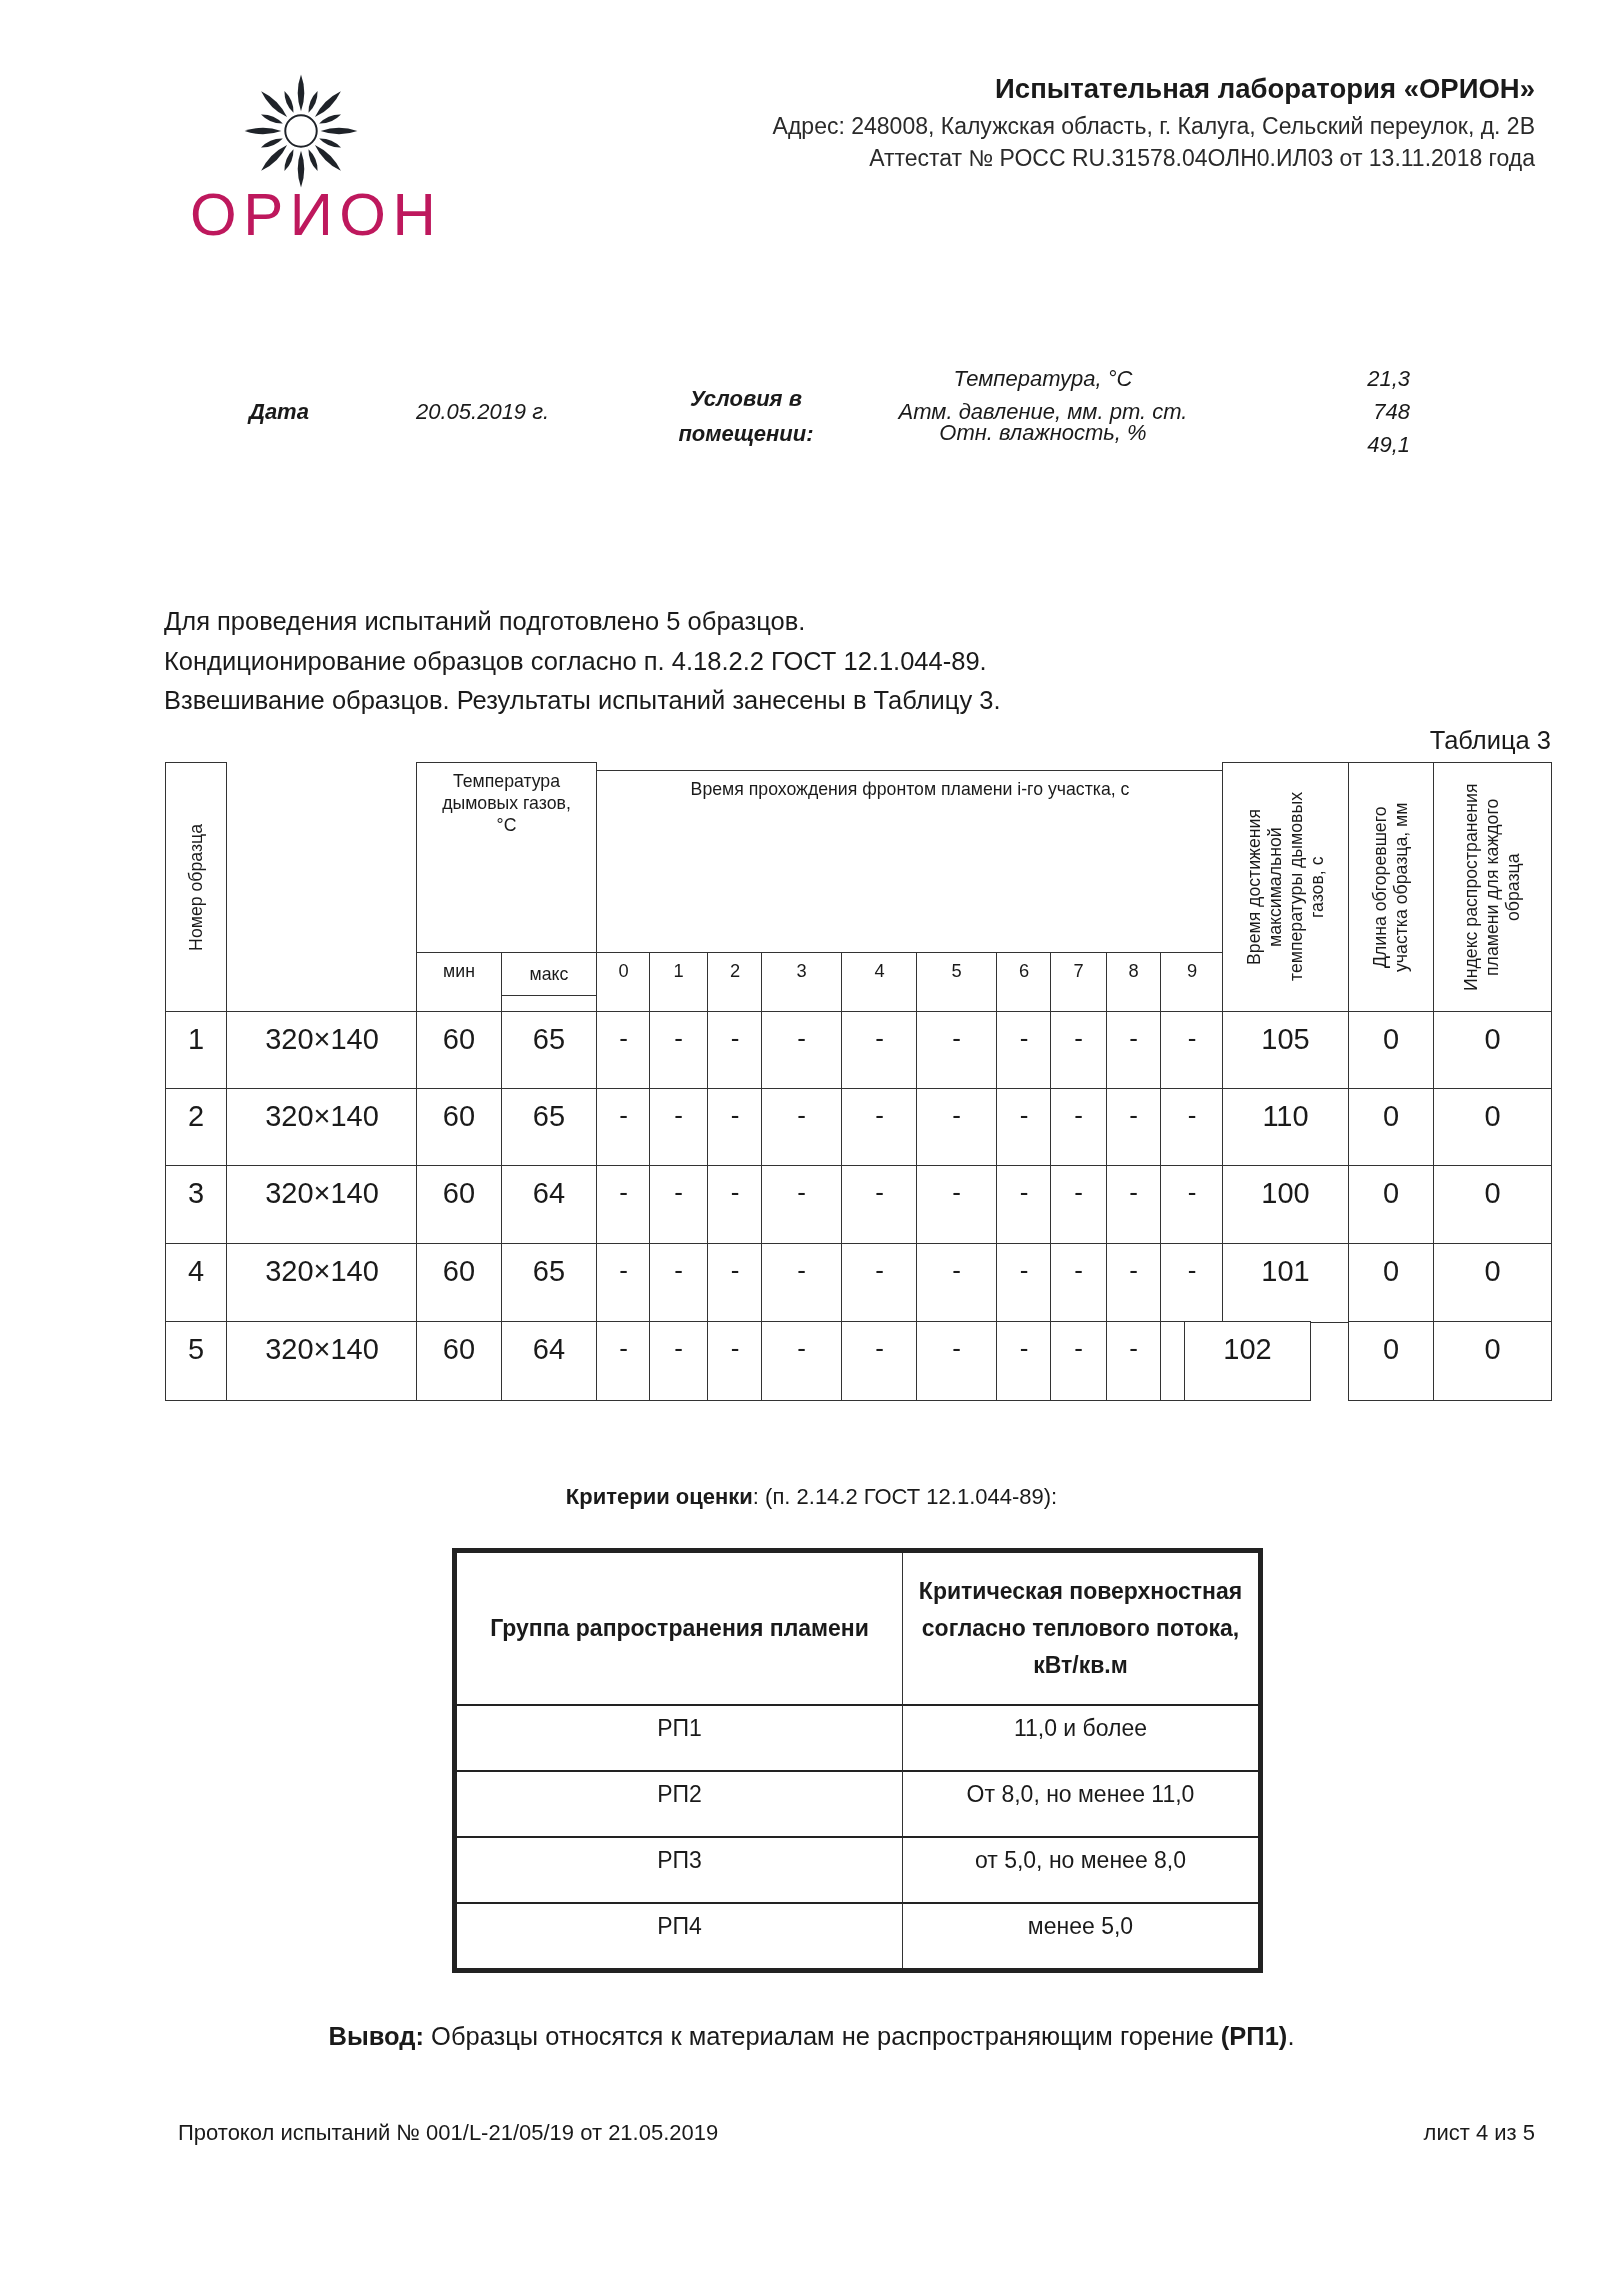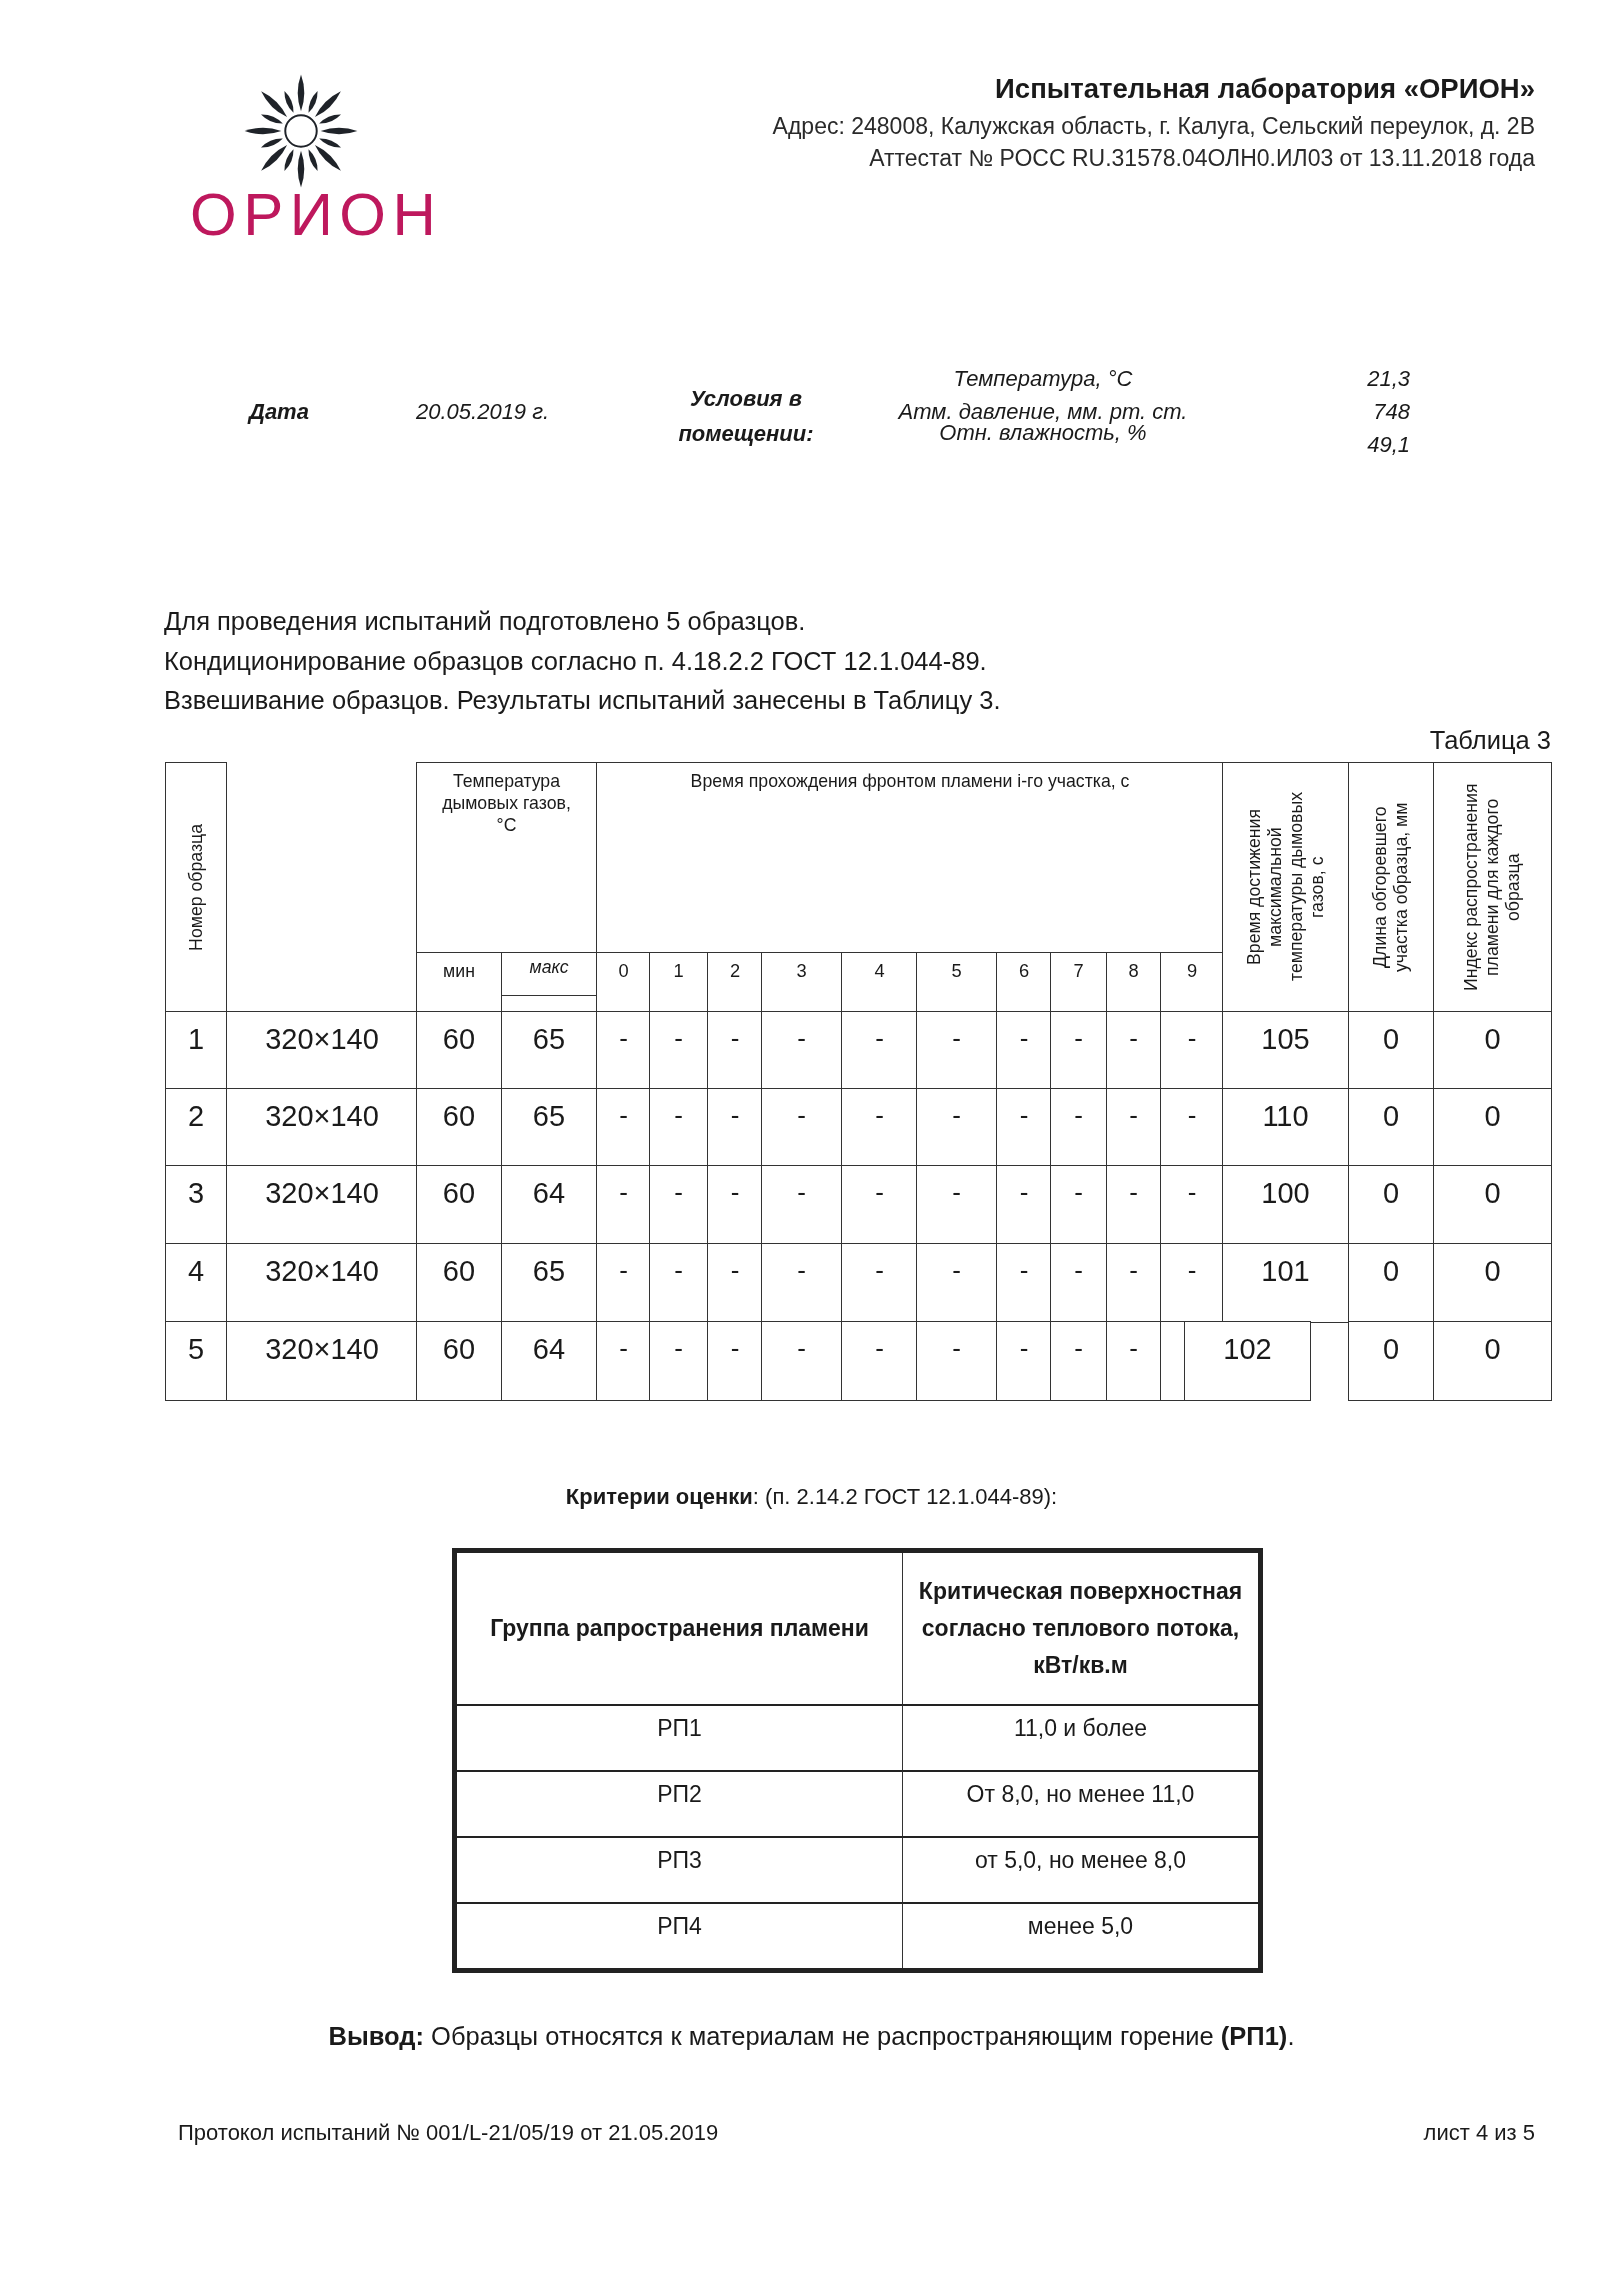--- a/index.html
+++ b/index.html
@@ -100,7 +100,7 @@
     <div class="cell hcell" style="left: 251px; top: 0px; width: 181px; height: 191px; align-items: flex-start; padding: 6.5px 13px 0px;">Температура дымовых газов, °С</div>
     <div class="cell hcell" style="left: 251px; top: 190px; width: 86px; height: 60px; align-items: flex-start; padding-top: 6.5px;">мин</div>
     <div class="cell hcell" style="left: 336px; top: 190px; width: 96px; height: 44px; align-items: flex-start; padding-top: 3px; font-style: italic;">макс</div>
-    <div class="cell hcell" style="left: 431px; top: 0px; width: 628px; height: 191px; align-items: flex-start; padding-top: 6.5px;">Время прохождения фронтом пламени i-го участка, с</div>
+    <div class="cell hcell" style="left: 431px; top: 8px; width: 628px; height: 191px; align-items: flex-start; padding-top: 6.5px;">Время прохождения фронтом пламени i-го участка, с</div>
     <div class="cell hcell" style="left: 431px; top: 190px; width: 55px; height: 60px; align-items: flex-start; padding-top: 6.5px; font-size: 18.3px;">0</div>
     <div class="cell hcell" style="left: 484px; top: 190px; width: 59px; height: 60px; align-items: flex-start; padding-top: 6.5px; font-size: 18.3px;">1</div>
     <div class="cell hcell" style="left: 542px; top: 190px; width: 56px; height: 60px; align-items: flex-start; padding-top: 6.5px; font-size: 18.3px;">2</div>

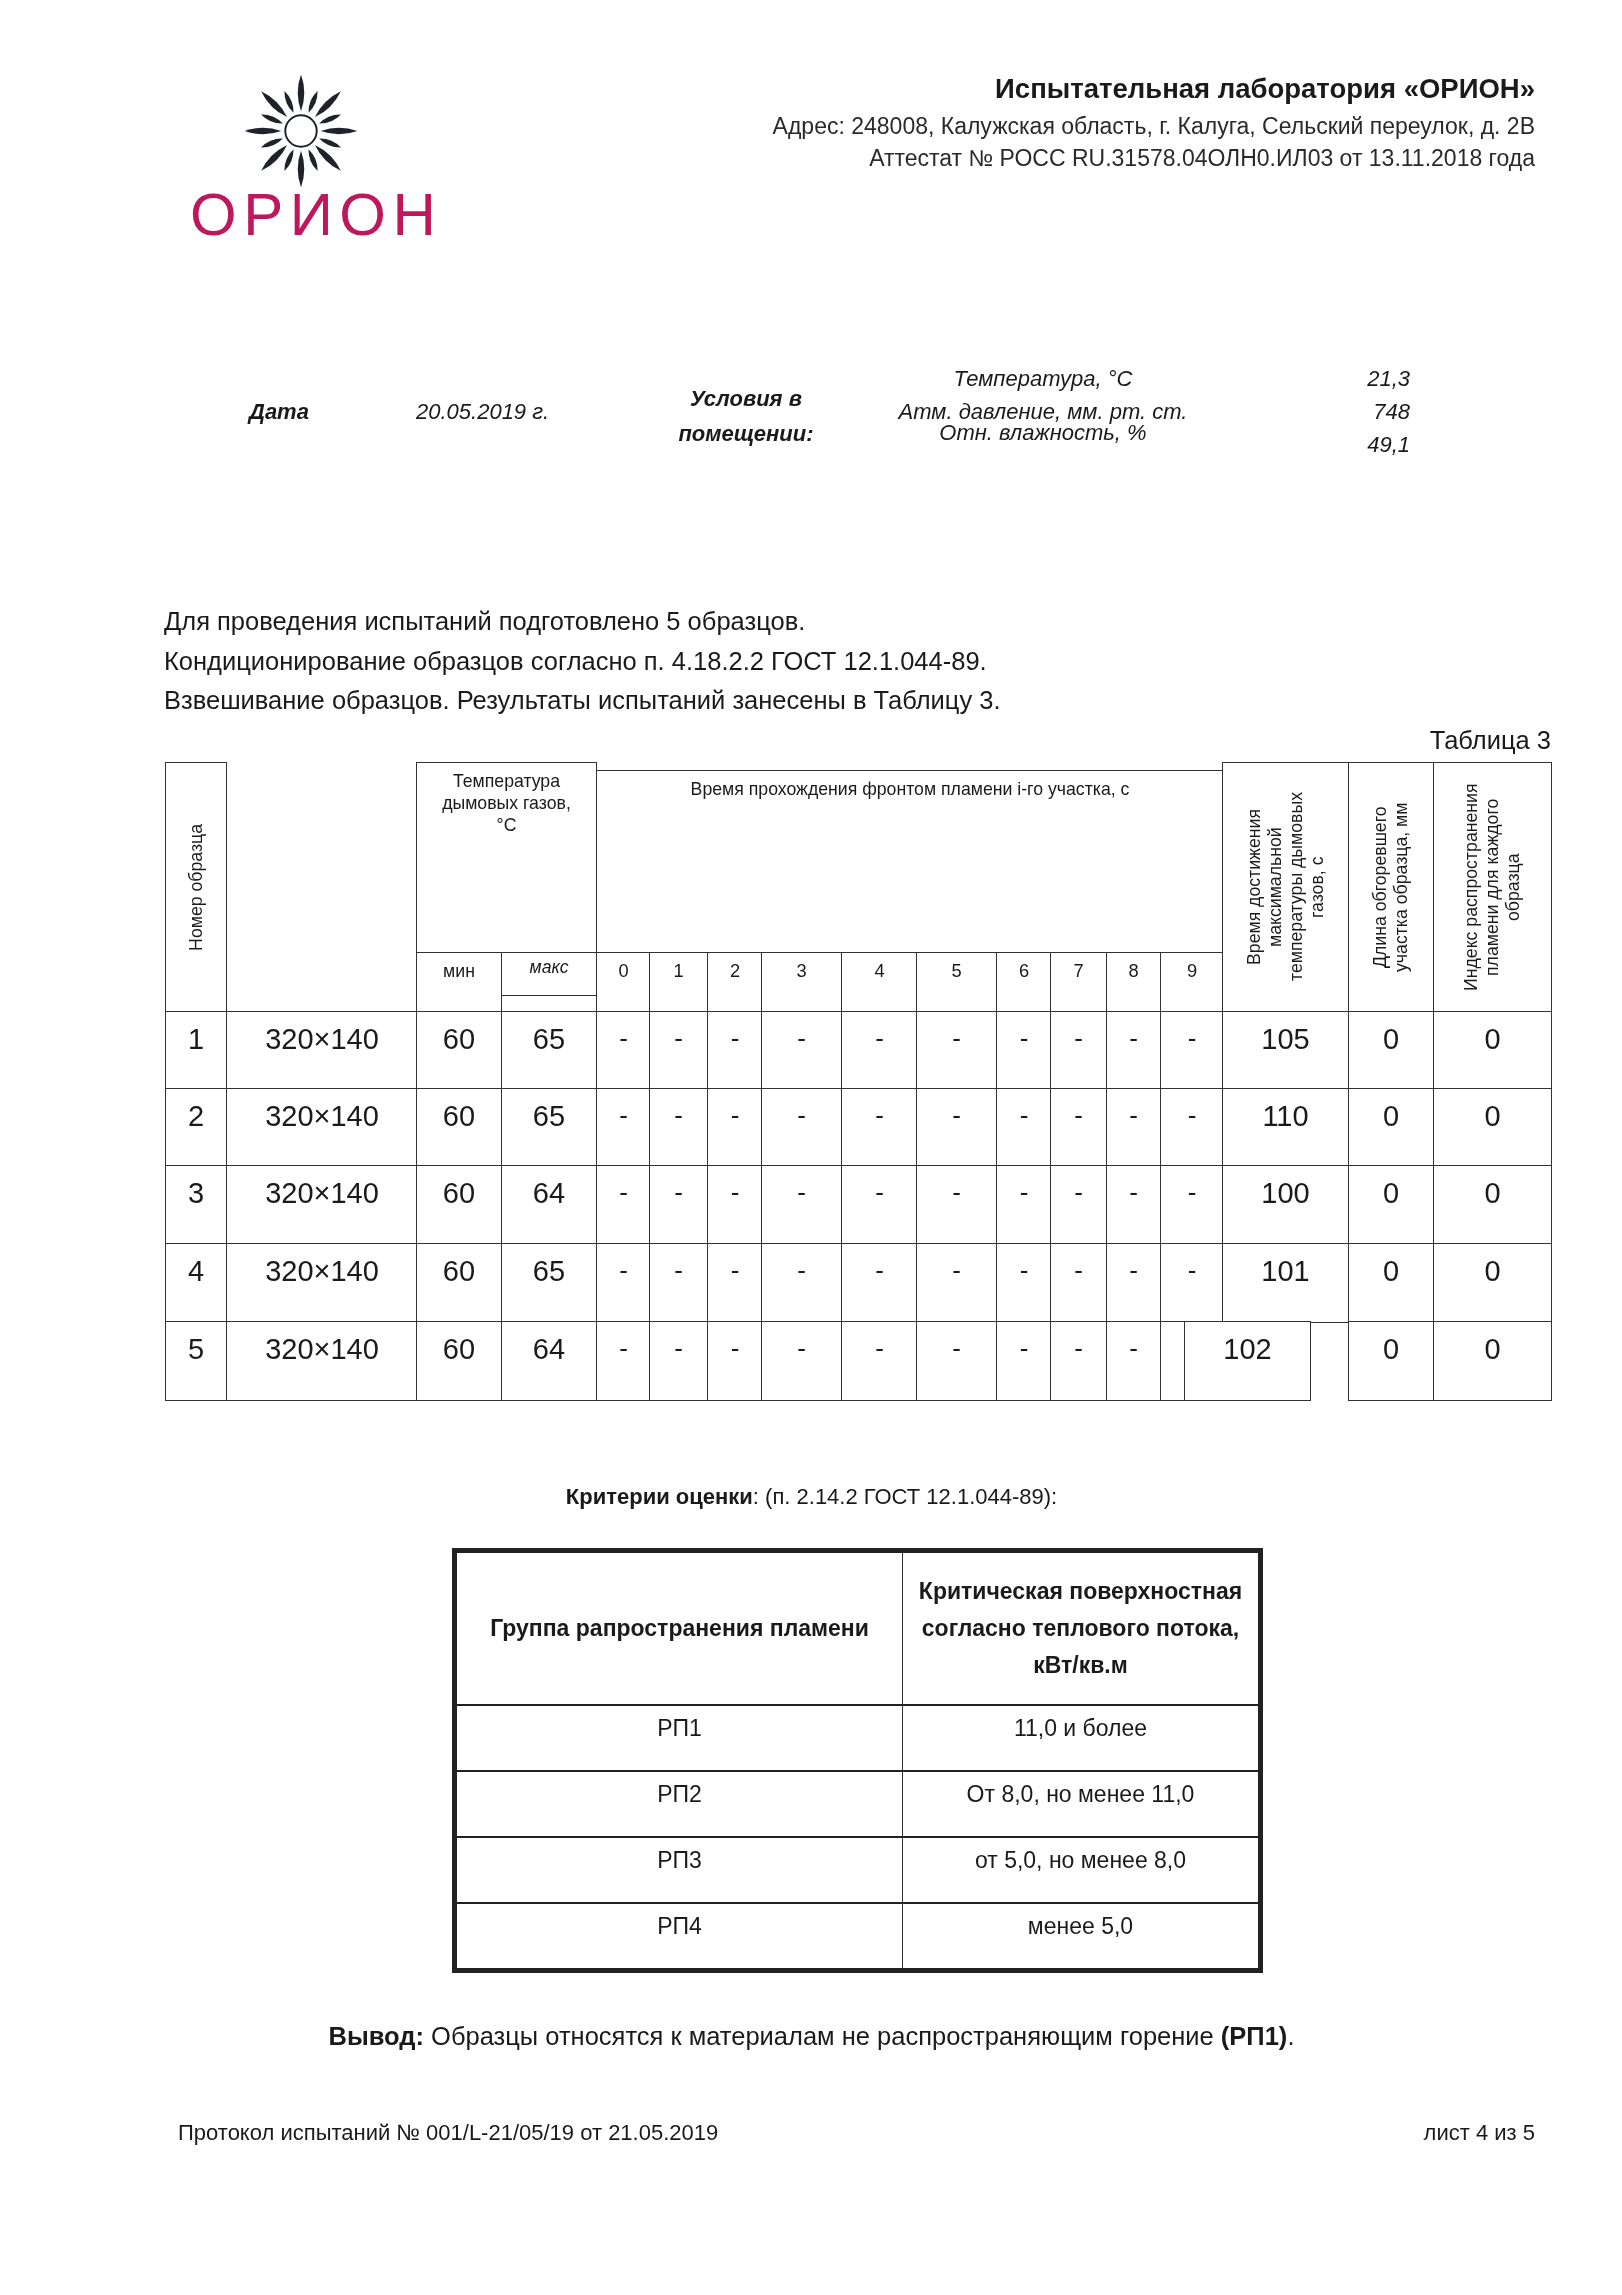--- a/index.html
+++ b/index.html
@@ -99,7 +99,7 @@
     </div>
     <div class="cell hcell" style="left: 251px; top: 0px; width: 181px; height: 191px; align-items: flex-start; padding: 6.5px 13px 0px;">Температура дымовых газов, °С</div>
     <div class="cell hcell" style="left: 251px; top: 190px; width: 86px; height: 60px; align-items: flex-start; padding-top: 6.5px;">мин</div>
-    <div class="cell hcell" style="left: 336px; top: 190px; width: 96px; height: 44px; align-items: flex-start; padding-top: 3px; font-style: italic;">макс</div>
+    <div class="cell hcell" style="left: 336px; top: 190px; width: 96px; height: 44px; align-items: flex-start; padding-top: 10px;">макс</div>
     <div class="cell hcell" style="left: 431px; top: 8px; width: 628px; height: 191px; align-items: flex-start; padding-top: 6.5px;">Время прохождения фронтом пламени i-го участка, с</div>
     <div class="cell hcell" style="left: 431px; top: 190px; width: 55px; height: 60px; align-items: flex-start; padding-top: 6.5px; font-size: 18.3px;">0</div>
     <div class="cell hcell" style="left: 484px; top: 190px; width: 59px; height: 60px; align-items: flex-start; padding-top: 6.5px; font-size: 18.3px;">1</div>

